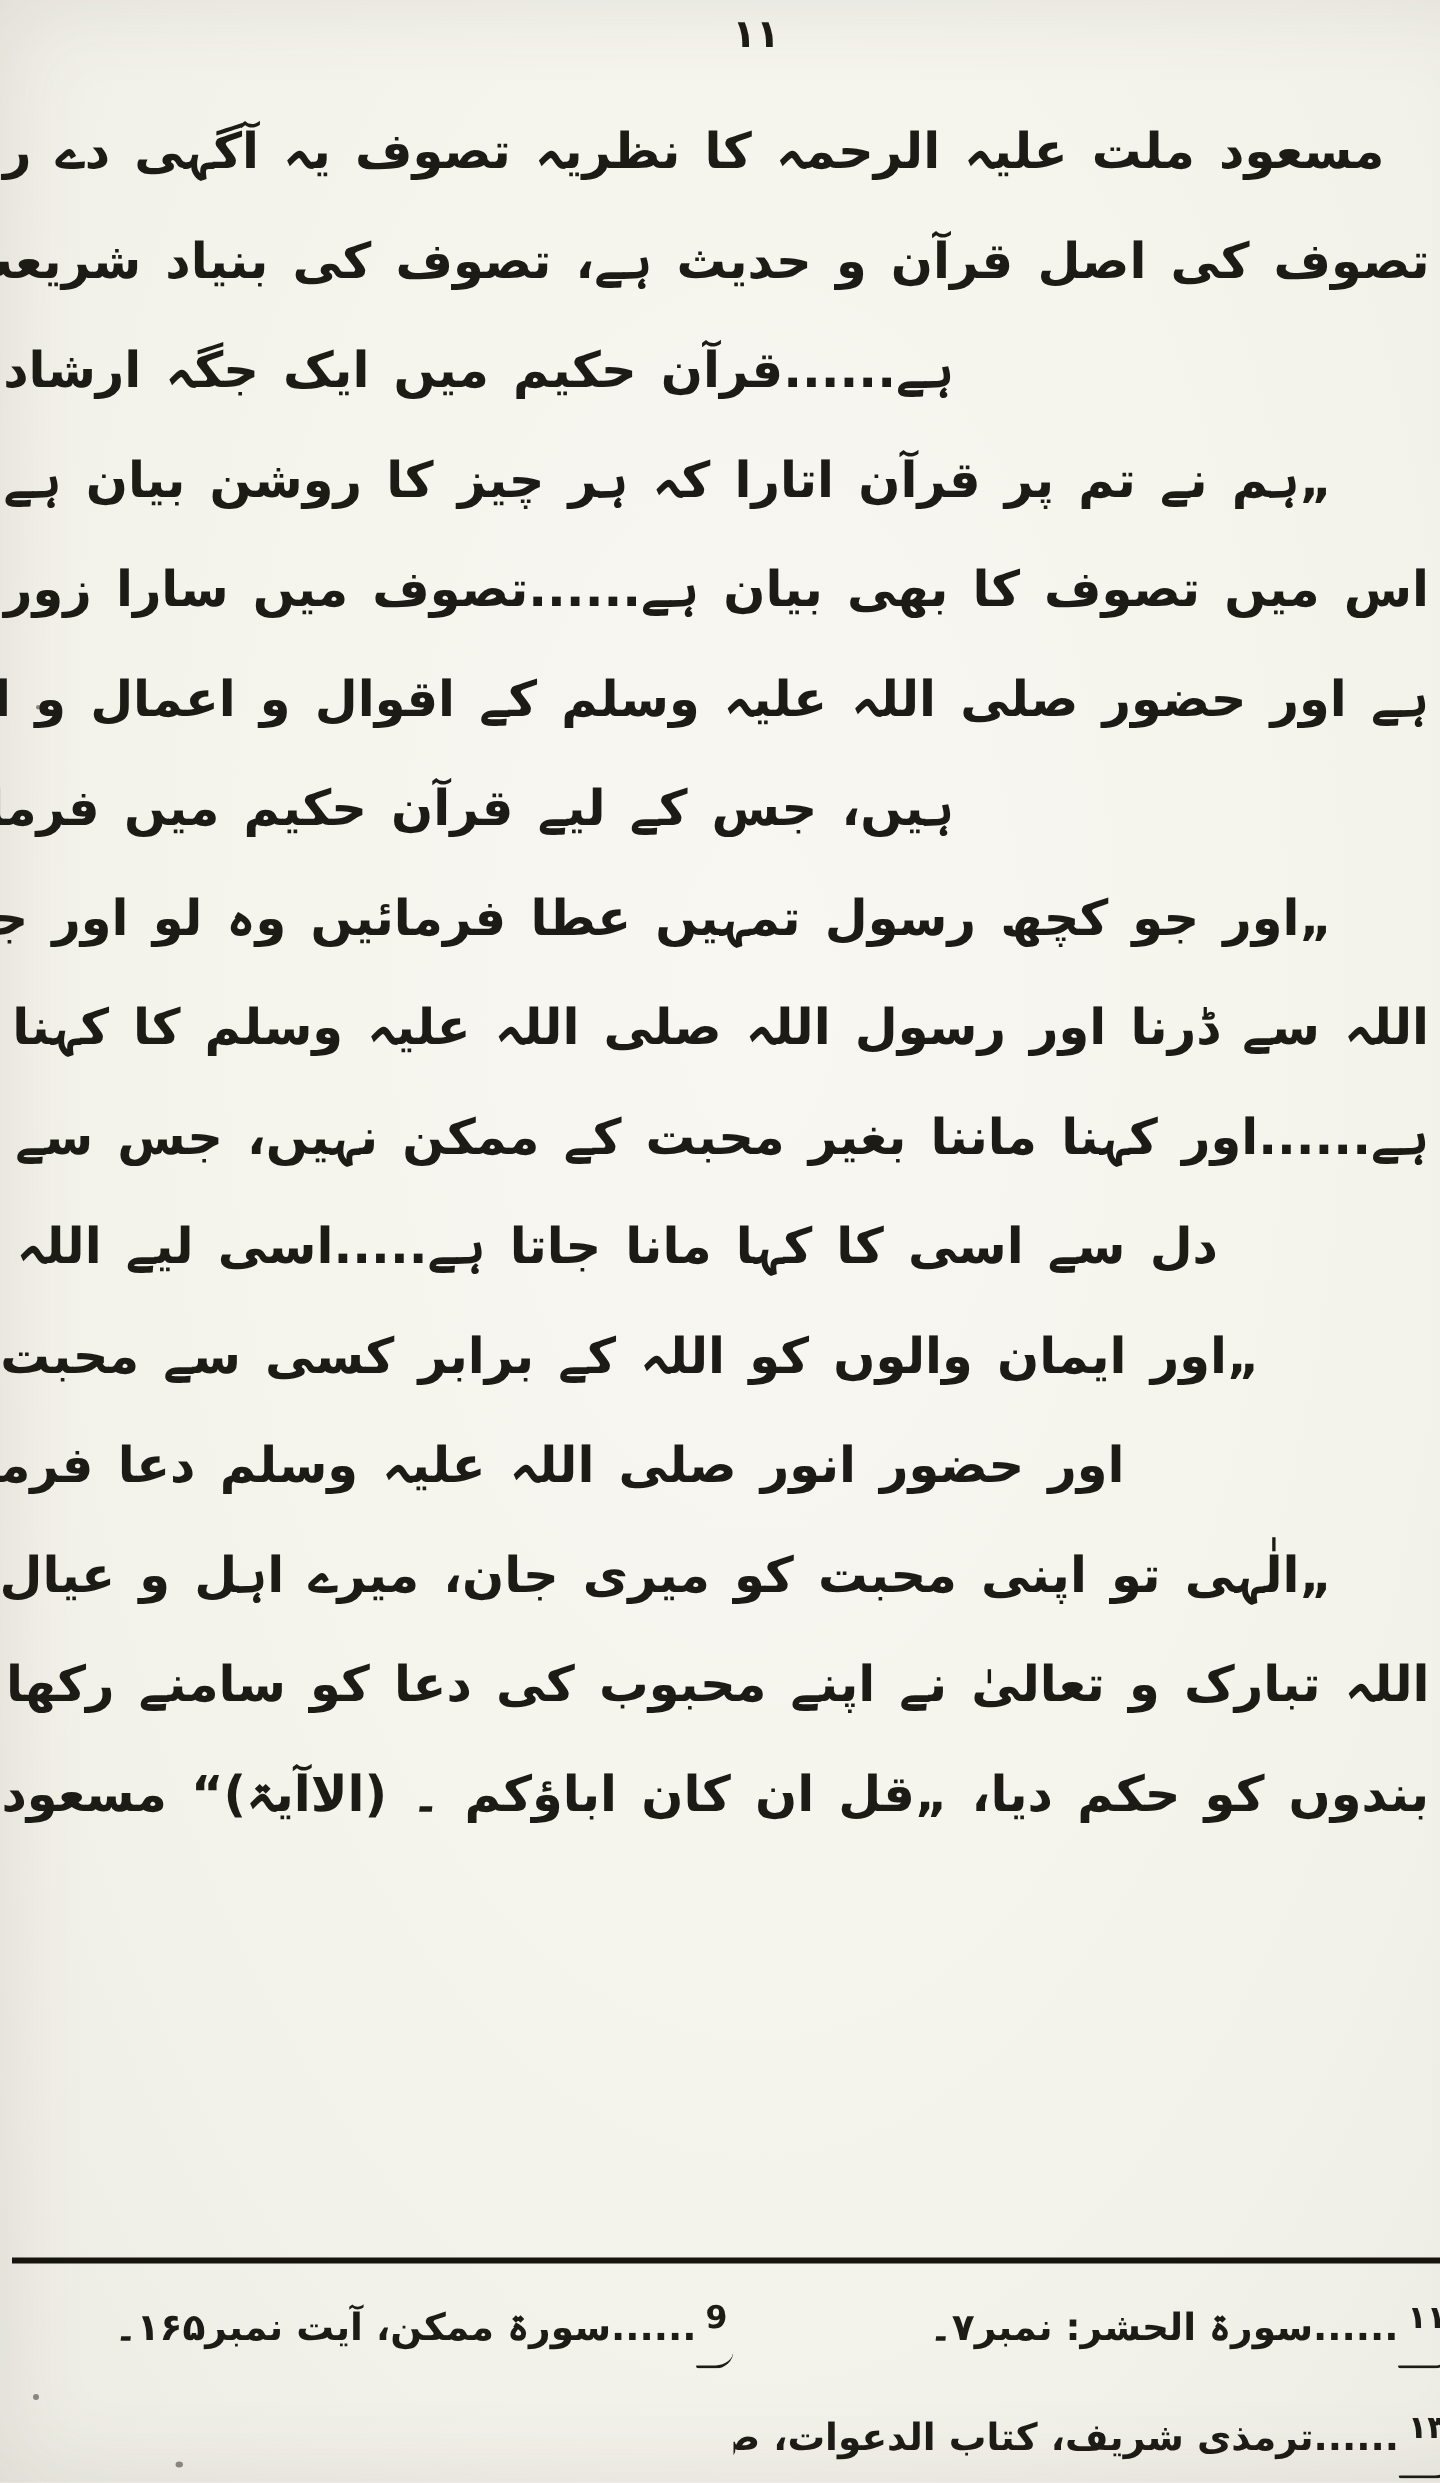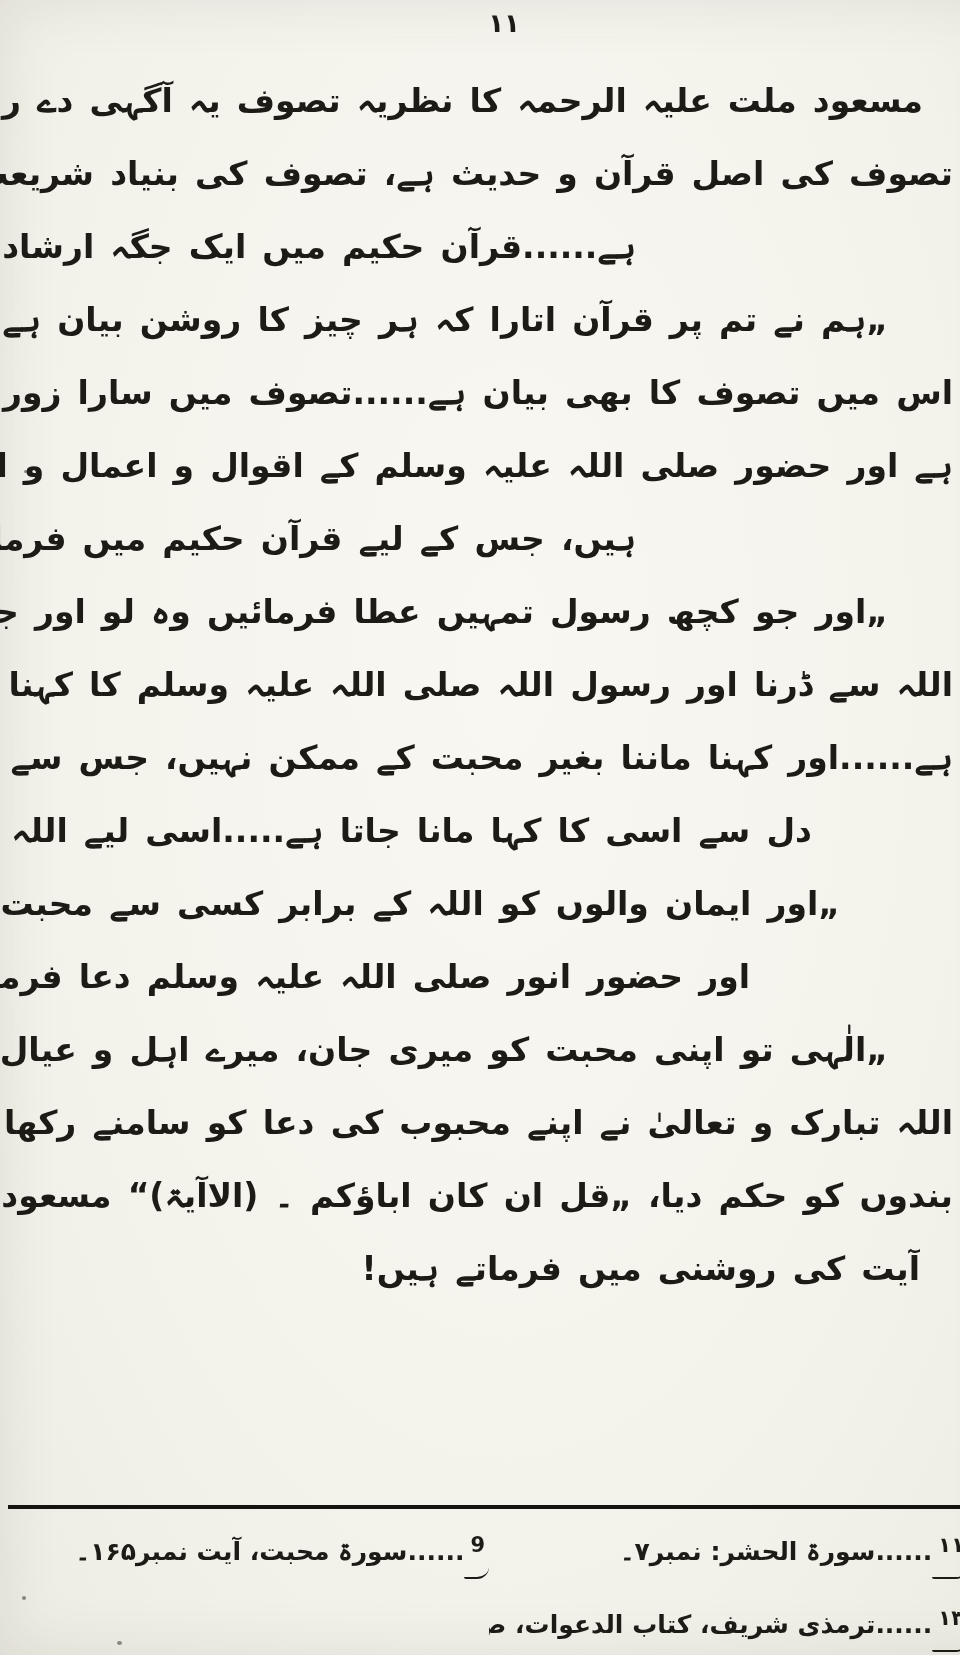--- a/index.html
+++ b/index.html
@@ -115,7 +115,6 @@
       <div class="line al-quote" dir="rtl">„الٰہی تو اپنی محبت کو میری جان، میرے اہل و عیال اور ٹھنڈے پانی</div>
       <div class="line al-full" dir="rtl">اللہ تبارک و تعالیٰ نے اپنے محبوب کی دعا کو سامنے رکھا اور اللہ نے اپنے</div>
       <div class="line al-full" dir="rtl">بندوں کو حکم دیا، „قل ان کان اباؤکم ۔ (الاآیۃ)“ مسعود ملت علیہ الرحمہ اس</div>
-      <div class="line al-shortr" dir="rtl">آیت کی روشنی میں فرماتے ہیں!</div>
     </main>
 
   <div class="fn-divider"></div>

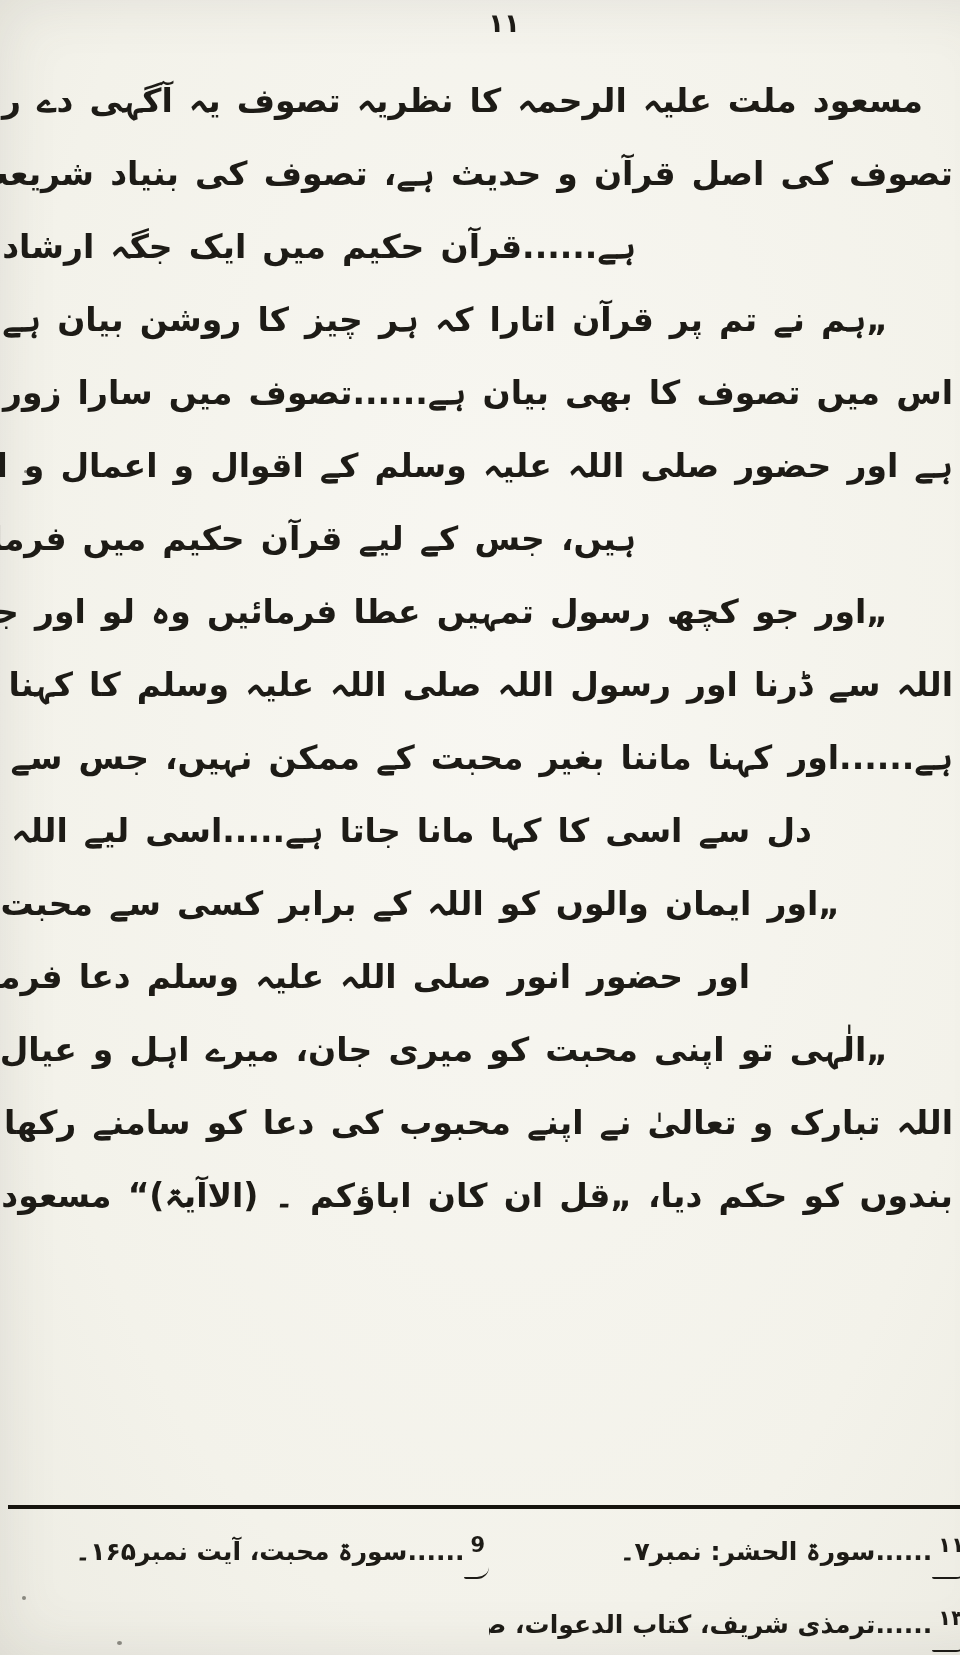--- a/index.html
+++ b/index.html
@@ -121,7 +121,7 @@
 
   <section class="footnotes" id="footnotes">
       <div class="footnote" dir="rtl"><span class="fn-num">۱۱</span><span class="fn-dots">......</span><span>سورۃ الحشر: نمبر۷۔</span></div>
-      <div class="footnote" dir="rtl"><span class="fn-num">9</span><span class="fn-dots">......</span><span>سورۃ محبت، آیت نمبر۱۶۵۔</span></div>
+      <div class="footnote" dir="rtl"><span class="fn-num">9</span><span class="fn-dots">......</span><span>سورۃ ممکن، آیت نمبر۱۶۵۔</span></div>
       <div class="footnote" dir="rtl"><span class="fn-num">۱۳</span><span class="fn-dots">......</span><span>ترمذی شریف، کتاب الدعوات، ص۵۰۳۔</span></div>
     </section>
 

